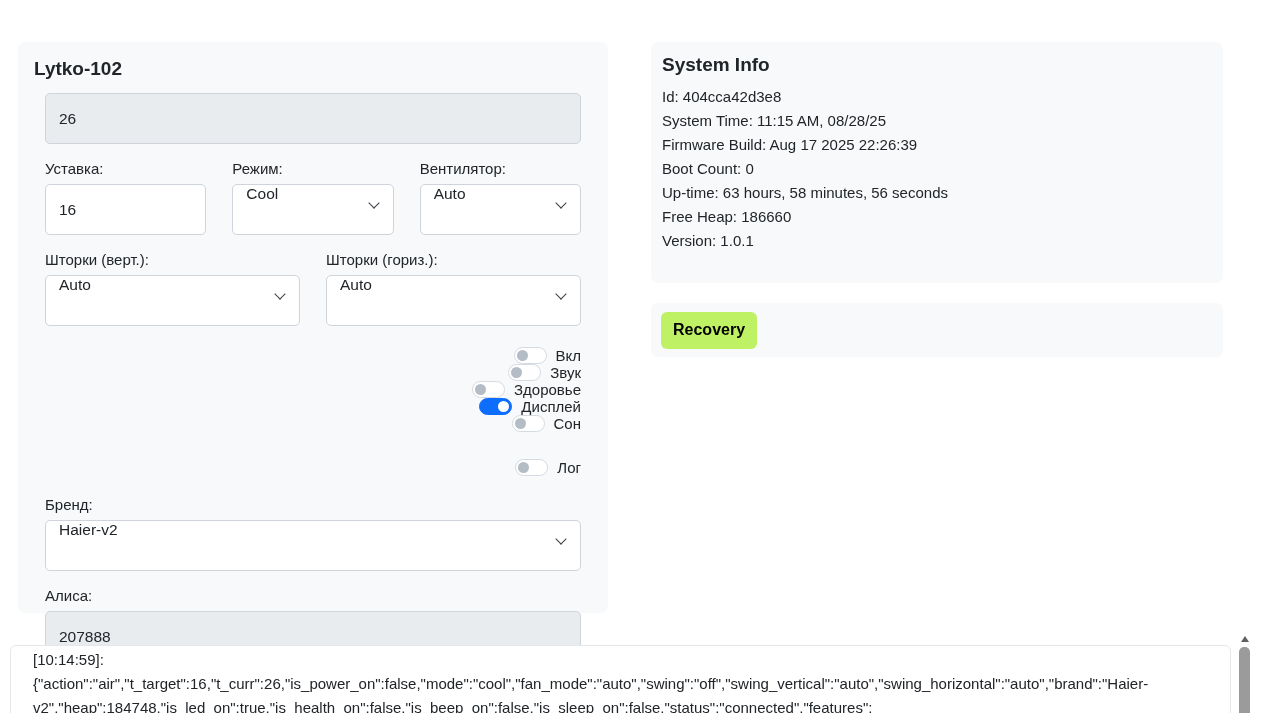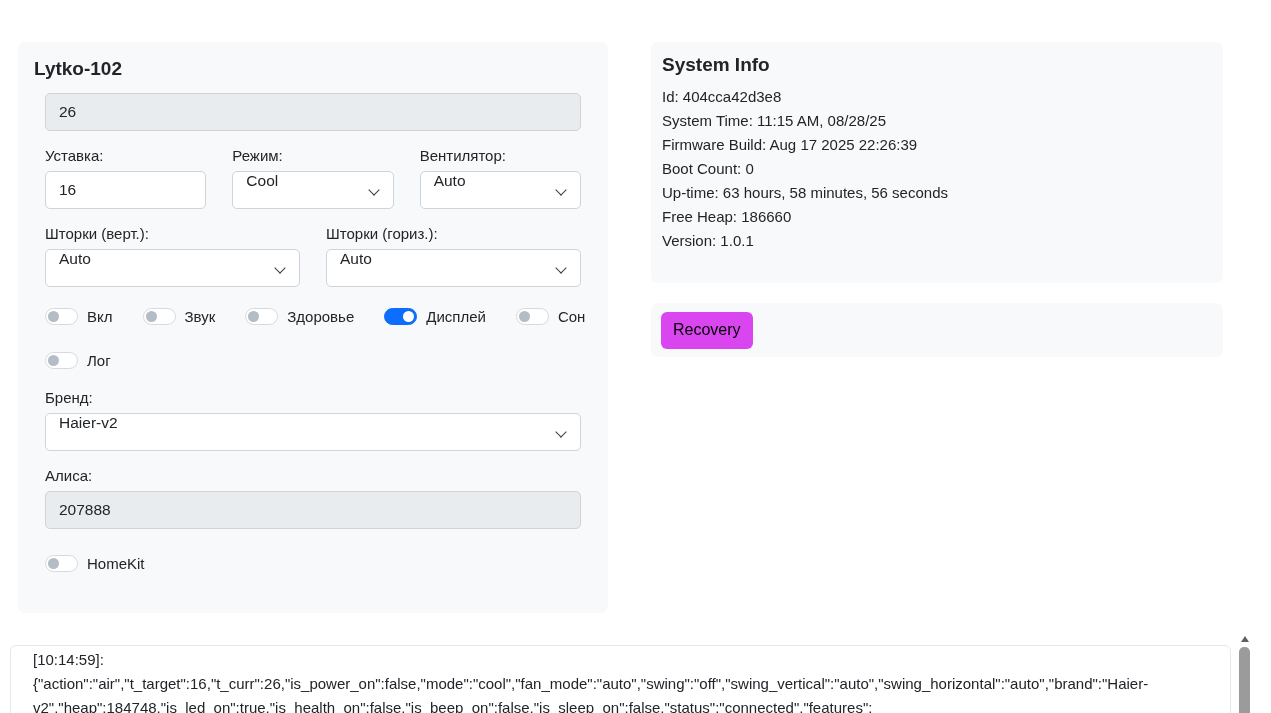--- a/index.html
+++ b/index.html
@@ -28,7 +28,7 @@
   .field-label { display: block; font-size: 15px; margin-bottom: 7px; color: #212529; }
 
   .input, .select {
-    width: 100%; height: 38px;
+    width: 100%; height: 51px;
     background: #ffffff;
     border: 1px solid #ced4da;
     border-radius: 5px;

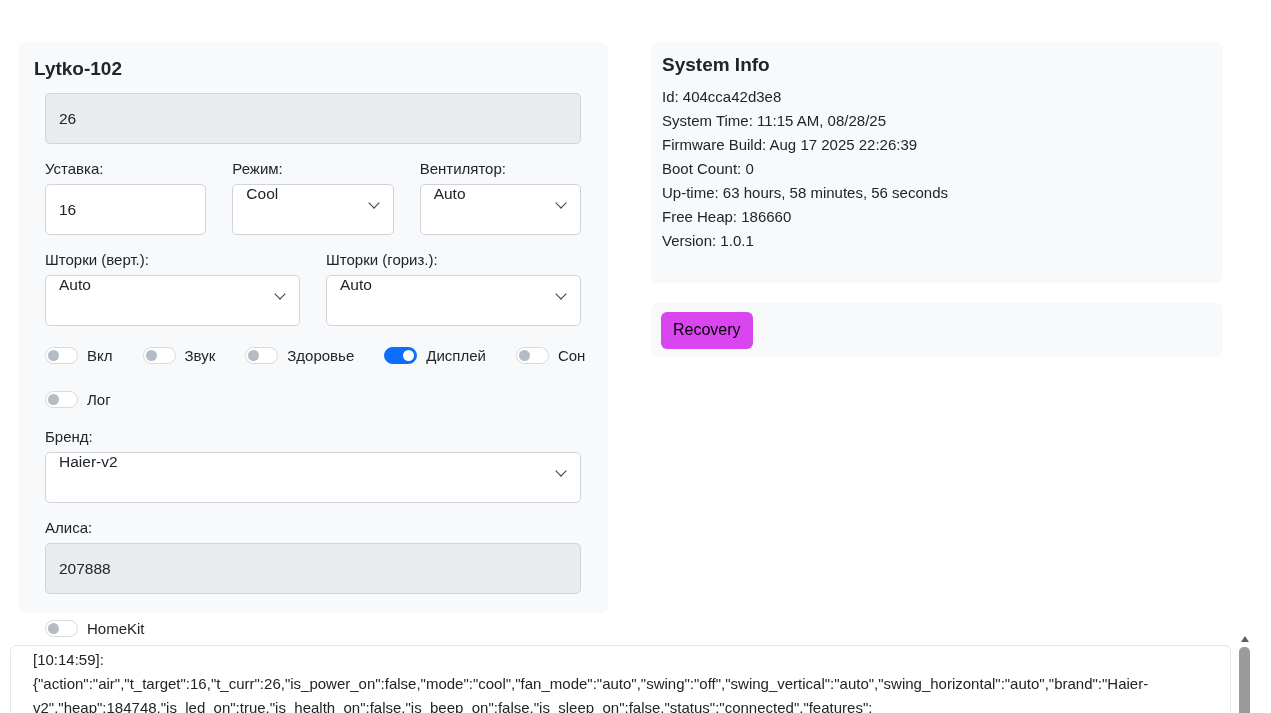--- a/index.html
+++ b/index.html
@@ -83,7 +83,7 @@
     color: #000000;
     cursor: pointer;
   }
-  .btn-recovery { background: #d946ef; }
+  .btn-recovery { background: #bef264; font-weight: bold; }
   .btn-alice { background: #0dcaf0; }
 
   .logbox {

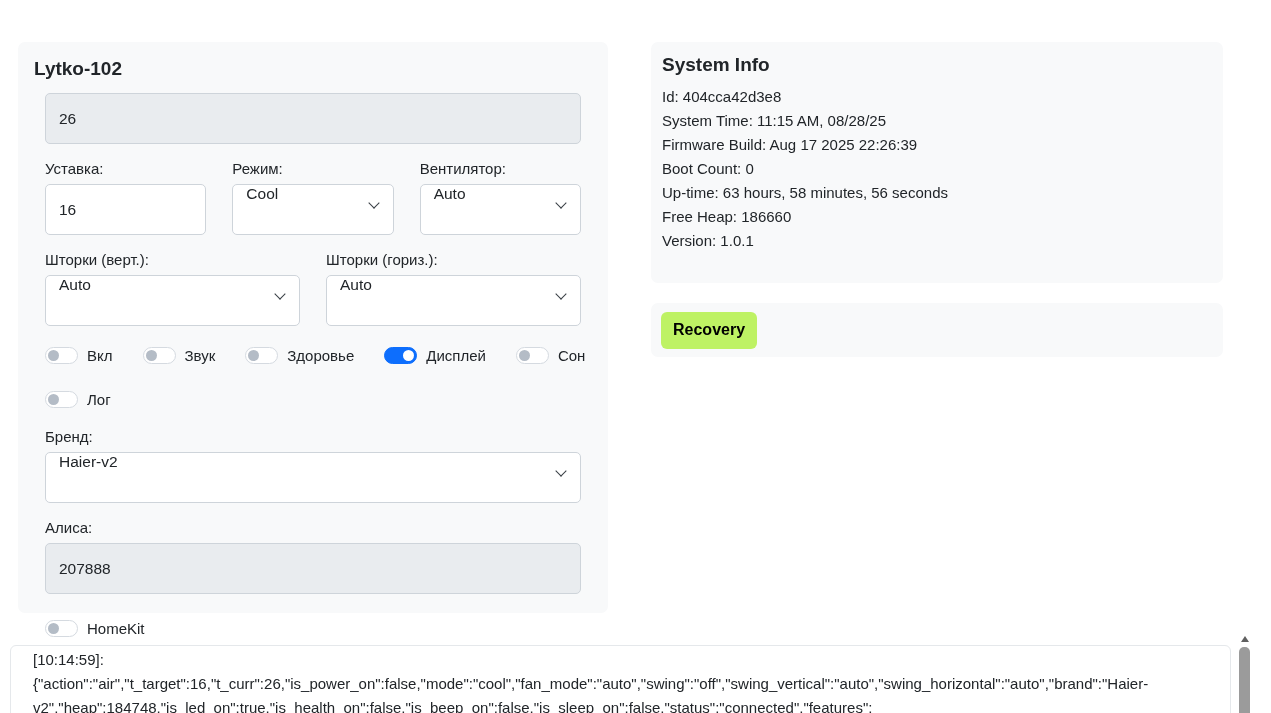--- a/index.html
+++ b/index.html
@@ -50,7 +50,7 @@
   .flex-row { display: flex; gap: 26px; }
   .flex-row > .col { flex: 1; min-width: 0; }
 
-  .switch-row { display: flex; align-items: flex-start; gap: 30px; margin: 21px 0 27px; }
+  .switch-row { display: flex; align-items: flex-end; margin: 21px 0 27px; flex-direction: column; }
   .switch-row.single { margin: 0 0 20px; }
   .switch-item { display: inline-flex; align-items: center; gap: 9px; cursor: pointer; }
   .switch {

